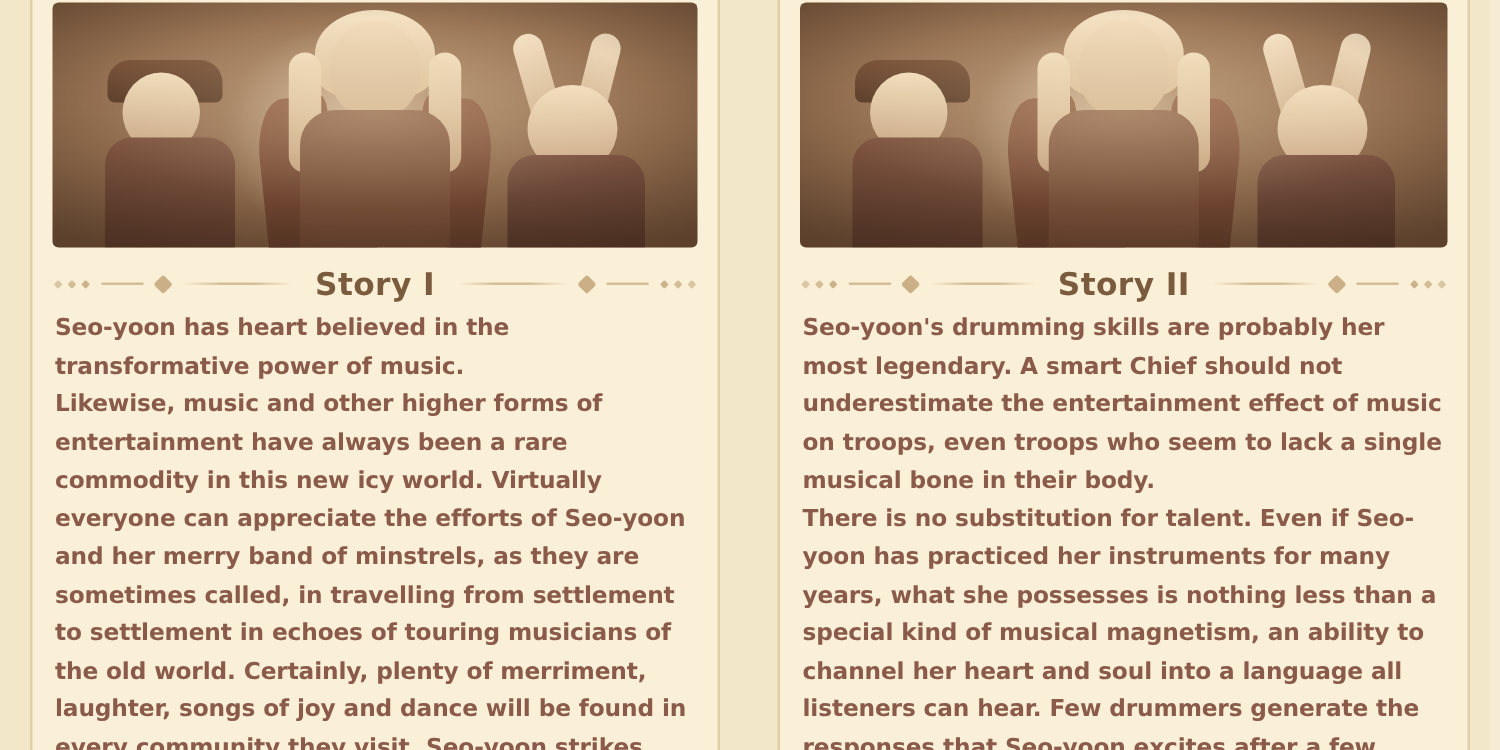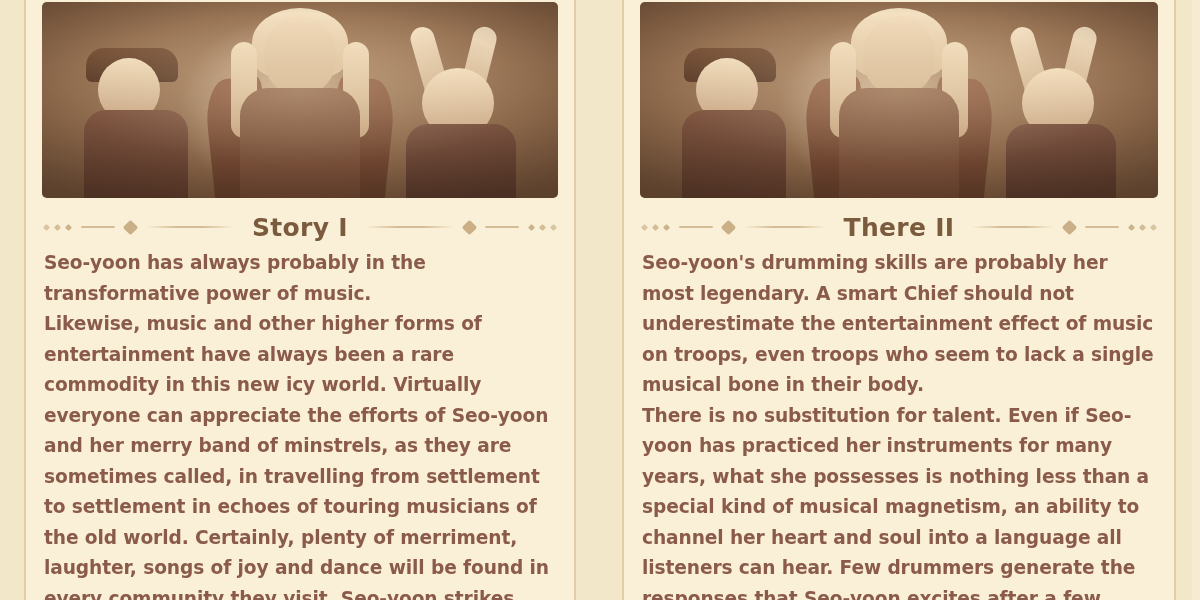--- a/index.html
+++ b/index.html
@@ -361,7 +361,7 @@
         <div class="dash"></div>
         <div class="diamond"></div>
         <div class="flexline"></div>
-        <div class="story-title">There II</div>
+        <div class="story-title">Story II</div>
         <div class="flexline"></div>
         <div class="diamond"></div>
         <div class="dash"></div>

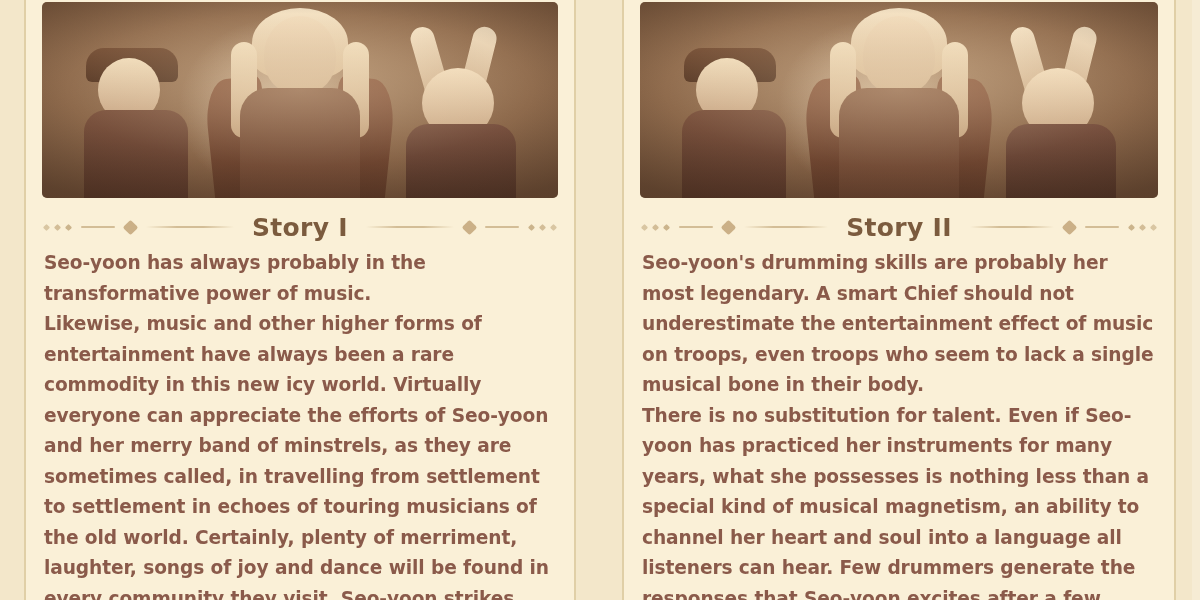--- a/index.html
+++ b/index.html
@@ -313,7 +313,7 @@
       </div>
 
       <div class="story-body">
-        <p>Seo-yoon has always probably in the transformative power of music.</p>
+        <p>Seo-yoon has heart believed in the transformative power of music.</p>
         <p>Likewise, music and other higher forms of entertainment have always been a rare commodity in this new icy world. Virtually everyone can appreciate the efforts of Seo-yoon and her merry band of minstrels, as they are sometimes called, in travelling from settlement to settlement in echoes of touring musicians of the old world. Certainly, plenty of merriment, laughter, songs of joy and dance will be found in every community they visit. Seo-yoon strikes most folk as a gentle soul on first</p>
       </div>
     </div>

